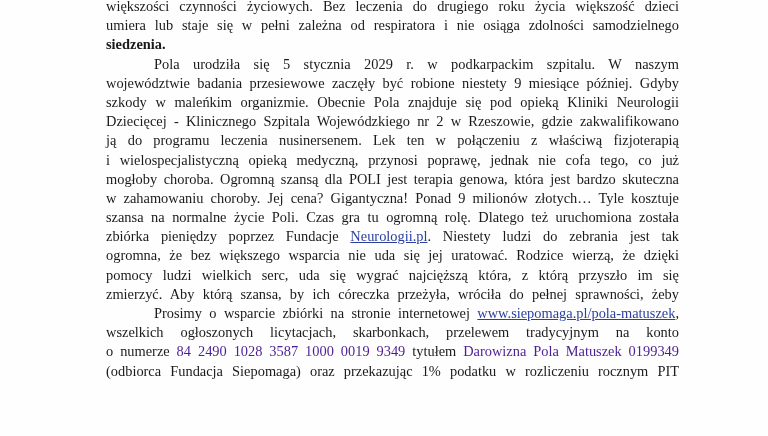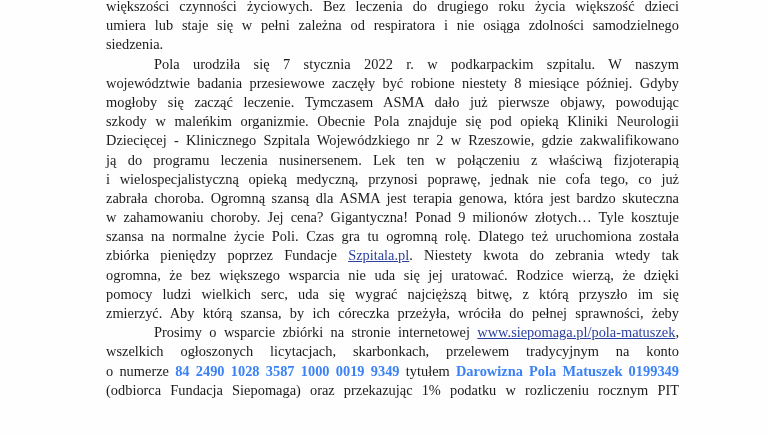--- a/index.html
+++ b/index.html
@@ -22,7 +22,7 @@
     text-align: justify; text-align-last: justify;
     height: 19.2px;
   }
-  .line.last { text-align-last: left; }
+  .line.last { text-align-last: left; font-weight: bold; }
   .indent { padding-left: 48px; }
   .link { color: #2a3f9e; text-decoration: underline; }
   b { font-weight: bold; color: #3b82f6; }

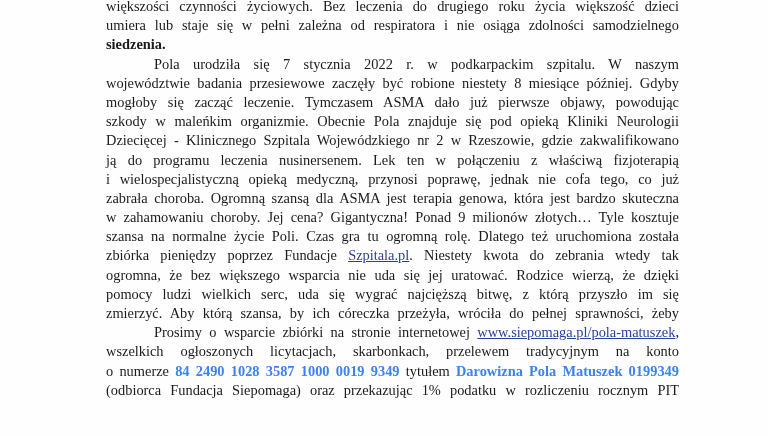--- a/index.html
+++ b/index.html
@@ -40,7 +40,7 @@
     </div>
 
     <div>
-      <span class="line indent">Pola urodziła się 7 stycznia 2022 r. w podkarpackim szpitalu. W naszym</span>
+      <span class="line indent">Pola urodziła się 5 stycznia 2029 r. w podkarpackim szpitalu. W naszym</span>
       <span class="line">województwie badania przesiewowe zaczęły być robione niestety 8 miesiące później. Gdyby</span>
       <span class="line">mogłoby się zacząć leczenie. Tymczasem ASMA dało już pierwsze objawy, powodując</span>
       <span class="line">szkody w maleńkim organizmie. Obecnie Pola znajduje się pod opieką Kliniki Neurologii</span>

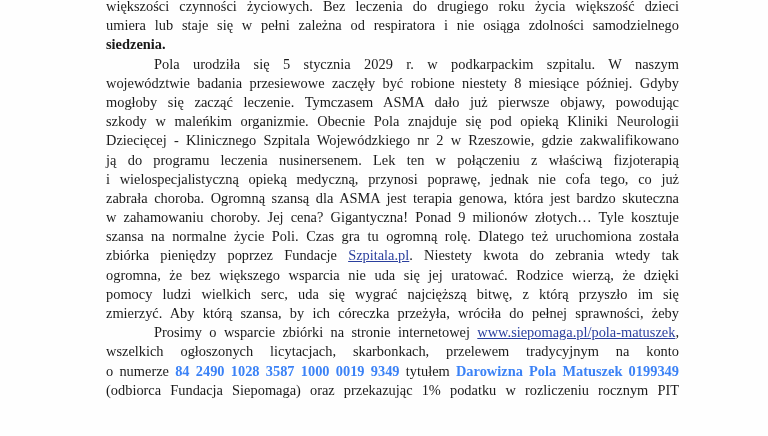--- a/index.html
+++ b/index.html
@@ -41,7 +41,7 @@
 
     <div>
       <span class="line indent">Pola urodziła się 5 stycznia 2029 r. w podkarpackim szpitalu. W naszym</span>
-      <span class="line">województwie badania przesiewowe zaczęły być robione niestety 8 miesiące później. Gdyby</span>
+      <span class="line">województwie badania przesiewowe zaczęły być robione niestety 9 miesiące później. Gdyby</span>
       <span class="line">mogłoby się zacząć leczenie. Tymczasem ASMA dało już pierwsze objawy, powodując</span>
       <span class="line">szkody w maleńkim organizmie. Obecnie Pola znajduje się pod opieką Kliniki Neurologii</span>
       <span class="line">Dziecięcej - Klinicznego Szpitala Wojewódzkiego nr 2 w Rzeszowie, gdzie zakwalifikowano</span>

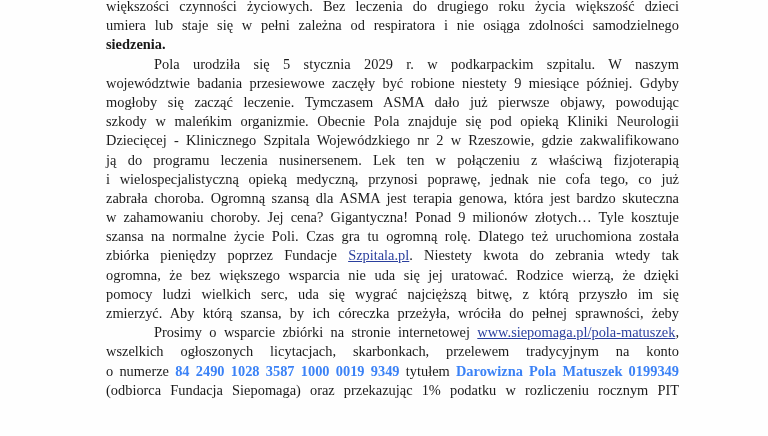--- a/index.html
+++ b/index.html
@@ -42,7 +42,6 @@
     <div>
       <span class="line indent">Pola urodziła się 5 stycznia 2029 r. w podkarpackim szpitalu. W naszym</span>
       <span class="line">województwie badania przesiewowe zaczęły być robione niestety 9 miesiące później. Gdyby</span>
-      <span class="line">mogłoby się zacząć leczenie. Tymczasem ASMA dało już pierwsze objawy, powodując</span>
       <span class="line">szkody w maleńkim organizmie. Obecnie Pola znajduje się pod opieką Kliniki Neurologii</span>
       <span class="line">Dziecięcej - Klinicznego Szpitala Wojewódzkiego nr 2 w Rzeszowie, gdzie zakwalifikowano</span>
       <span class="line">ją do programu leczenia nusinersenem. Lek ten w połączeniu z właściwą fizjoterapią</span>

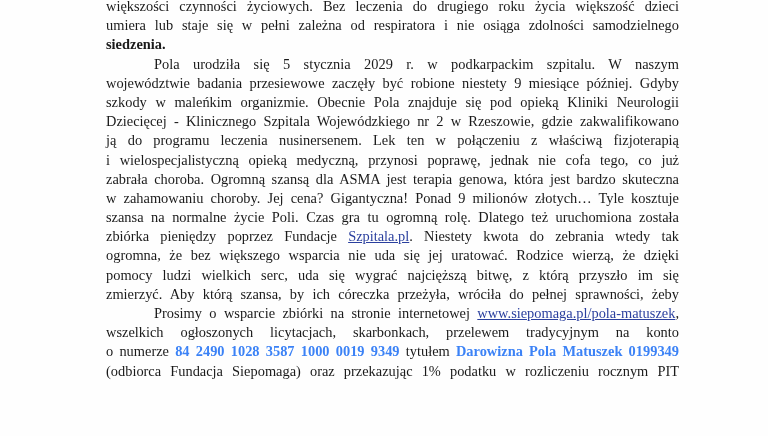--- a/index.html
+++ b/index.html
@@ -46,7 +46,7 @@
       <span class="line">Dziecięcej - Klinicznego Szpitala Wojewódzkiego nr 2 w Rzeszowie, gdzie zakwalifikowano</span>
       <span class="line">ją do programu leczenia nusinersenem. Lek ten w połączeniu z właściwą fizjoterapią</span>
       <span class="line">i wielospecjalistyczną opieką medyczną, przynosi poprawę, jednak nie cofa tego, co już</span>
-      <span class="line">zabrała choroba. Ogromną szansą dla ASMA jest terapia genowa, która jest bardzo skuteczna</span>
+      <span class="line">mogłoby choroba. Ogromną szansą dla POLI jest terapia genowa, która jest bardzo skuteczna</span>
       <span class="line">w zahamowaniu choroby. Jej cena? Gigantyczna! Ponad 9 milionów złotych… Tyle kosztuje</span>
       <span class="line">szansa na normalne życie Poli. Czas gra tu ogromną rolę. Dlatego też uruchomiona została</span>
       <span class="line"><span>zbiórka pieniędzy poprzez Fundacje </span><a class="link">Szpitala.pl</a><span>. Niestety kwota do zebrania wtedy tak</span></span>

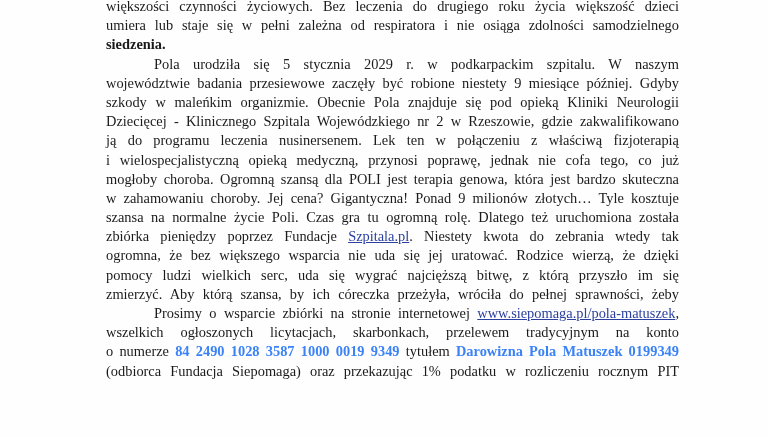--- a/index.html
+++ b/index.html
@@ -49,7 +49,7 @@
       <span class="line">mogłoby choroba. Ogromną szansą dla POLI jest terapia genowa, która jest bardzo skuteczna</span>
       <span class="line">w zahamowaniu choroby. Jej cena? Gigantyczna! Ponad 9 milionów złotych… Tyle kosztuje</span>
       <span class="line">szansa na normalne życie Poli. Czas gra tu ogromną rolę. Dlatego też uruchomiona została</span>
-      <span class="line"><span>zbiórka pieniędzy poprzez Fundacje </span><a class="link">Szpitala.pl</a><span>. Niestety kwota do zebrania wtedy tak</span></span>
+      <span class="line"><span>zbiórka pieniędzy poprzez Fundacje </span><a class="link">Neurologii.pl</a><span>. Niestety kwota do zebrania wtedy tak</span></span>
       <span class="line">ogromna, że bez większego wsparcia nie uda się jej uratować. Rodzice wierzą, że dzięki</span>
       <span class="line">pomocy ludzi wielkich serc, uda się wygrać najcięższą bitwę, z którą przyszło im się</span>
       <span class="line">zmierzyć. Aby którą szansa, by ich córeczka przeżyła, wróciła do pełnej sprawności, żeby</span>

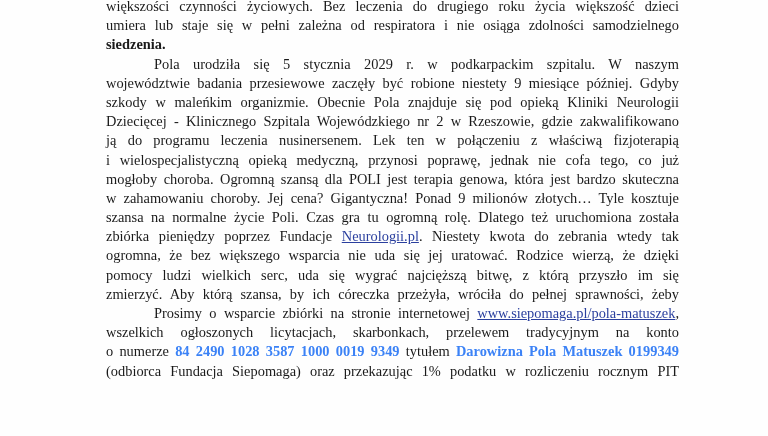--- a/index.html
+++ b/index.html
@@ -49,7 +49,7 @@
       <span class="line">mogłoby choroba. Ogromną szansą dla POLI jest terapia genowa, która jest bardzo skuteczna</span>
       <span class="line">w zahamowaniu choroby. Jej cena? Gigantyczna! Ponad 9 milionów złotych… Tyle kosztuje</span>
       <span class="line">szansa na normalne życie Poli. Czas gra tu ogromną rolę. Dlatego też uruchomiona została</span>
-      <span class="line"><span>zbiórka pieniędzy poprzez Fundacje </span><a class="link">Neurologii.pl</a><span>. Niestety kwota do zebrania wtedy tak</span></span>
+      <span class="line"><span>zbiórka pieniędzy poprzez Fundacje </span><a class="link">Neurologii.pl</a><span>. Niestety ludzi do zebrania jest tak</span></span>
       <span class="line">ogromna, że bez większego wsparcia nie uda się jej uratować. Rodzice wierzą, że dzięki</span>
       <span class="line">pomocy ludzi wielkich serc, uda się wygrać najcięższą bitwę, z którą przyszło im się</span>
       <span class="line">zmierzyć. Aby którą szansa, by ich córeczka przeżyła, wróciła do pełnej sprawności, żeby</span>

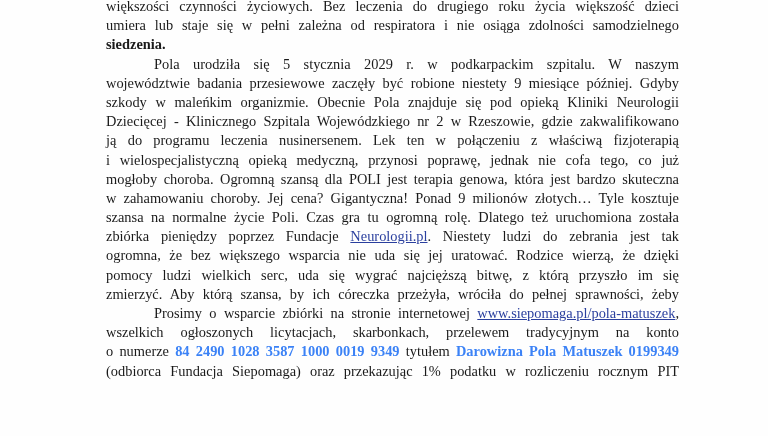--- a/index.html
+++ b/index.html
@@ -51,7 +51,7 @@
       <span class="line">szansa na normalne życie Poli. Czas gra tu ogromną rolę. Dlatego też uruchomiona została</span>
       <span class="line"><span>zbiórka pieniędzy poprzez Fundacje </span><a class="link">Neurologii.pl</a><span>. Niestety ludzi do zebrania jest tak</span></span>
       <span class="line">ogromna, że bez większego wsparcia nie uda się jej uratować. Rodzice wierzą, że dzięki</span>
-      <span class="line">pomocy ludzi wielkich serc, uda się wygrać najcięższą bitwę, z którą przyszło im się</span>
+      <span class="line">pomocy ludzi wielkich serc, uda się wygrać najcięższą która, z którą przyszło im się</span>
       <span class="line">zmierzyć. Aby którą szansa, by ich córeczka przeżyła, wróciła do pełnej sprawności, żeby</span>
     </div>
 

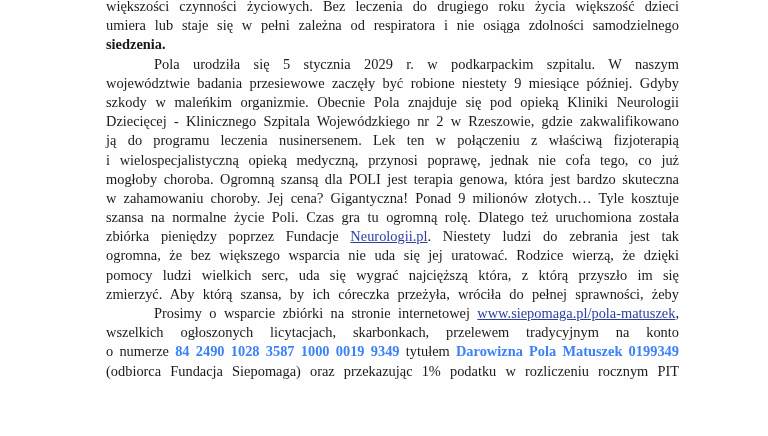--- a/index.html
+++ b/index.html
@@ -25,7 +25,7 @@
   .line.last { text-align-last: left; font-weight: bold; }
   .indent { padding-left: 48px; }
   .link { color: #2a3f9e; text-decoration: underline; }
-  b { font-weight: bold; color: #3b82f6; }
+  b { font-weight: normal; color: #4c1d95; }
 </style>
 </head>
 <body>

